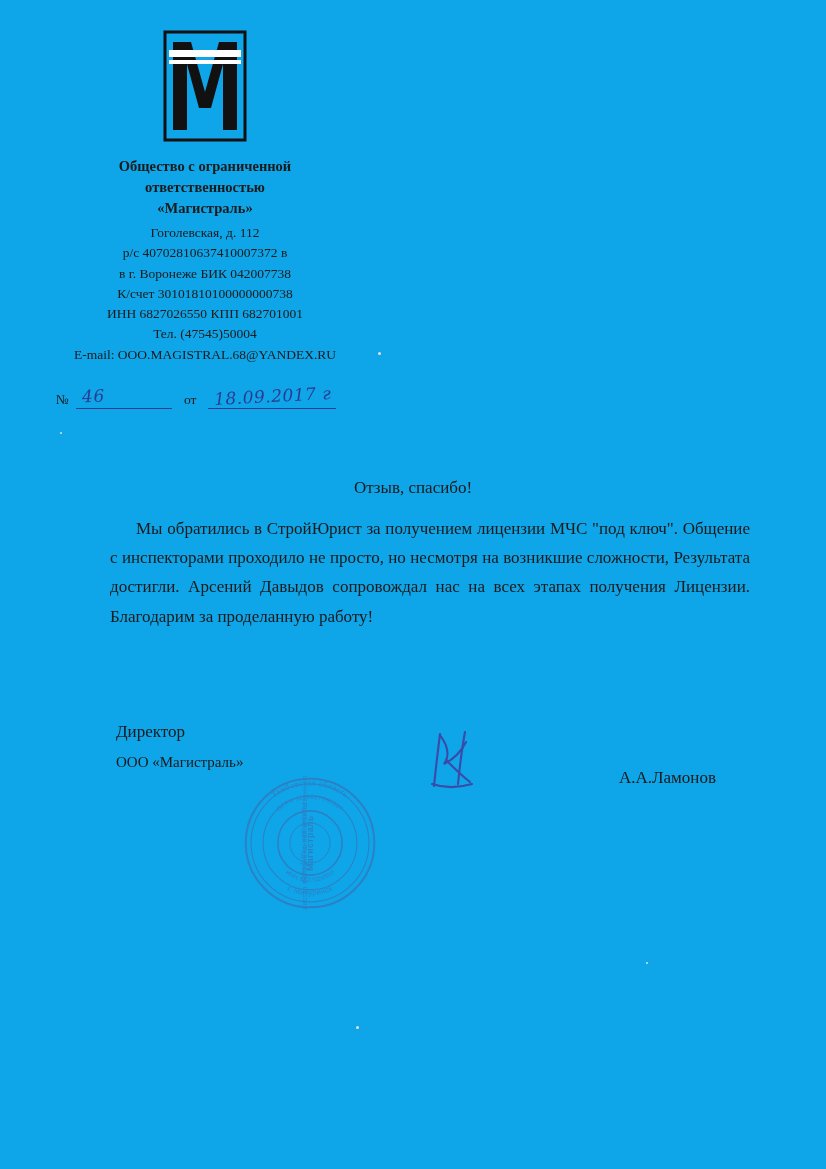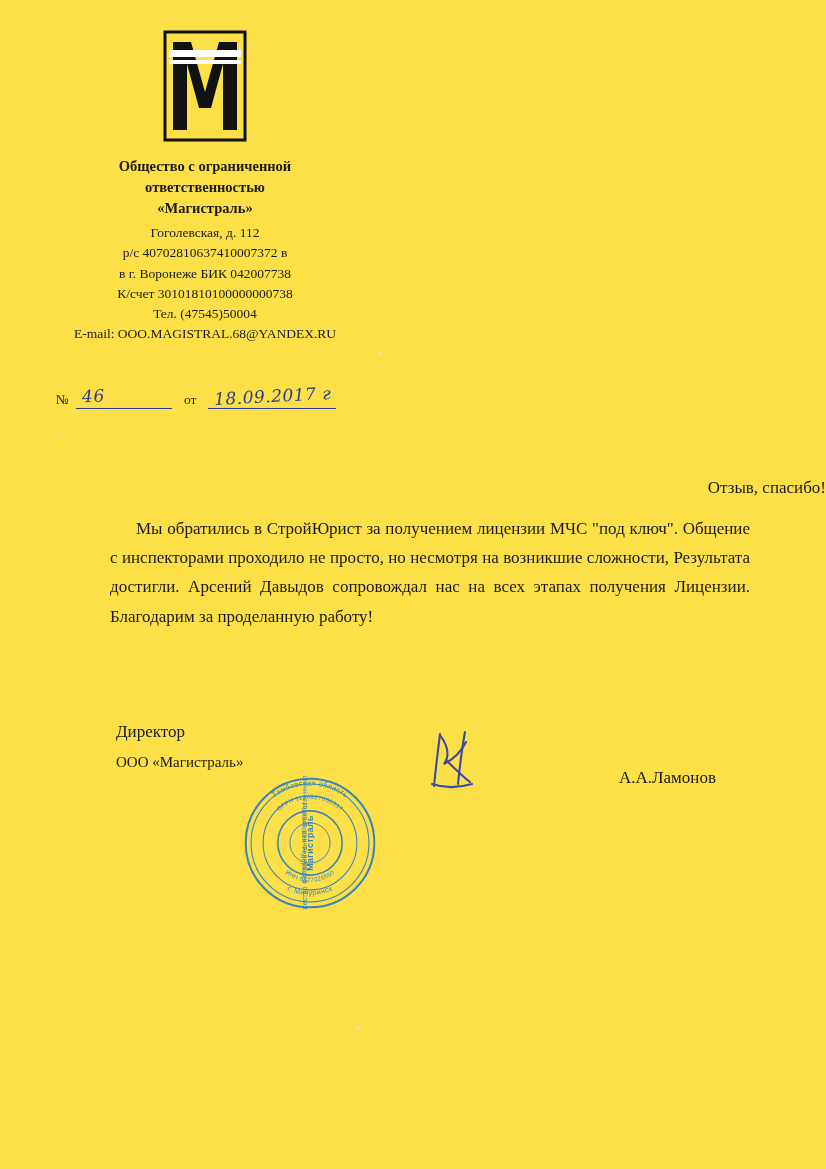--- a/index.html
+++ b/index.html
@@ -18,7 +18,7 @@
   .page {
     position: absolute;
     inset: 0;
-    background: #fde047;
+    background: #0ea5e9;
   }
 
   

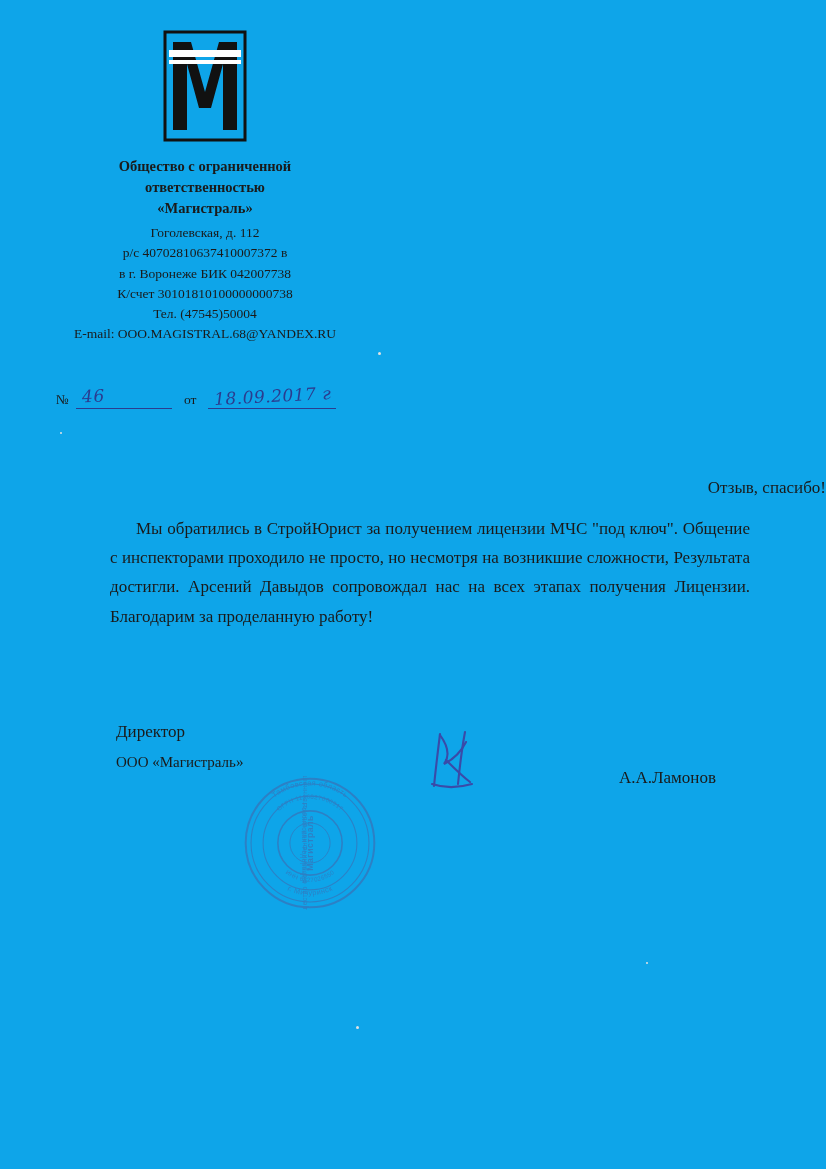--- a/index.html
+++ b/index.html
@@ -185,6 +185,7 @@
       <span class="contact-line">р/с 40702810637410007372 в</span>
       <span class="contact-line">в г. Воронеже  БИК 042007738</span>
       <span class="contact-line">К/счет 30101810100000000738</span>
+      <span class="contact-line">ИНН 6827026550 КПП 682701001</span>
       <span class="contact-line">Тел. (47545)50004</span>
       <span class="contact-line">E-mail: OOO.MAGISTRAL.68@YANDEX.RU</span>
     </div>

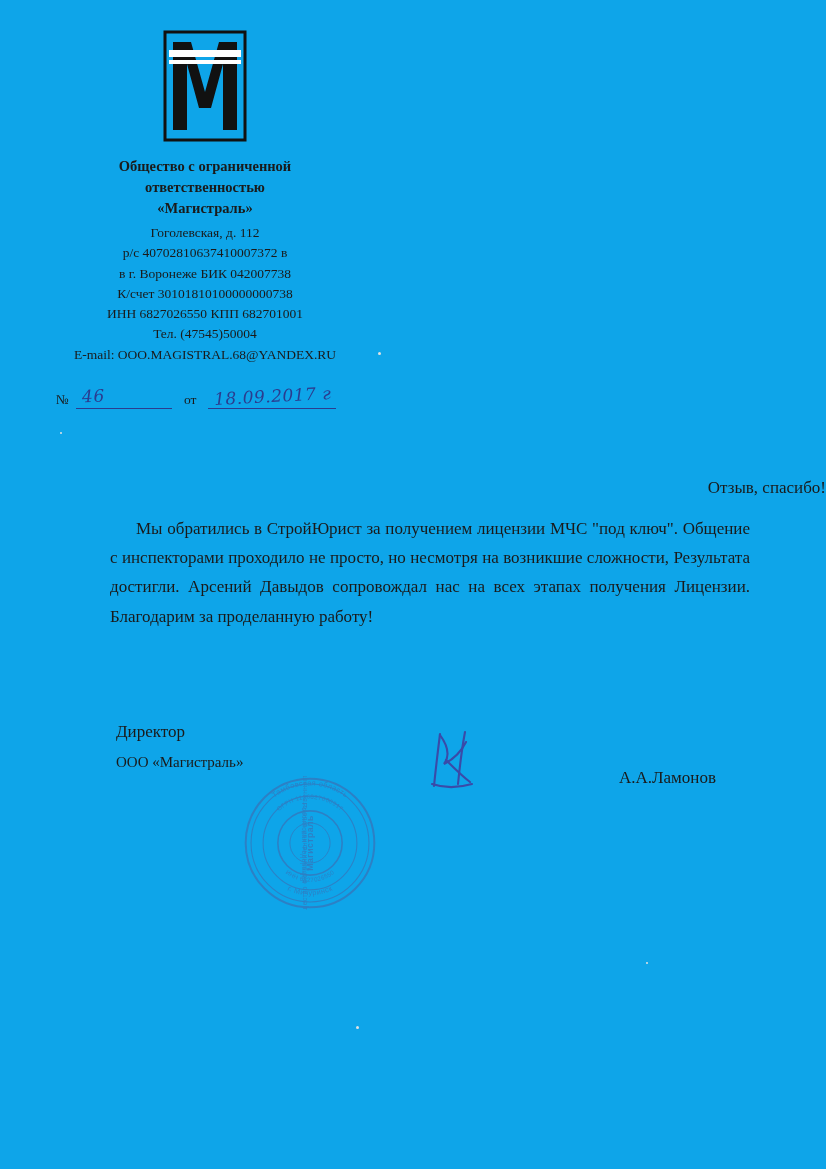--- a/index.html
+++ b/index.html
@@ -97,7 +97,7 @@
     top: 478px;
     left: 0;
     width: 826px;
-    text-align: right;
+    text-align: center;
     font-size: 17px;
   }
   .body-text {

